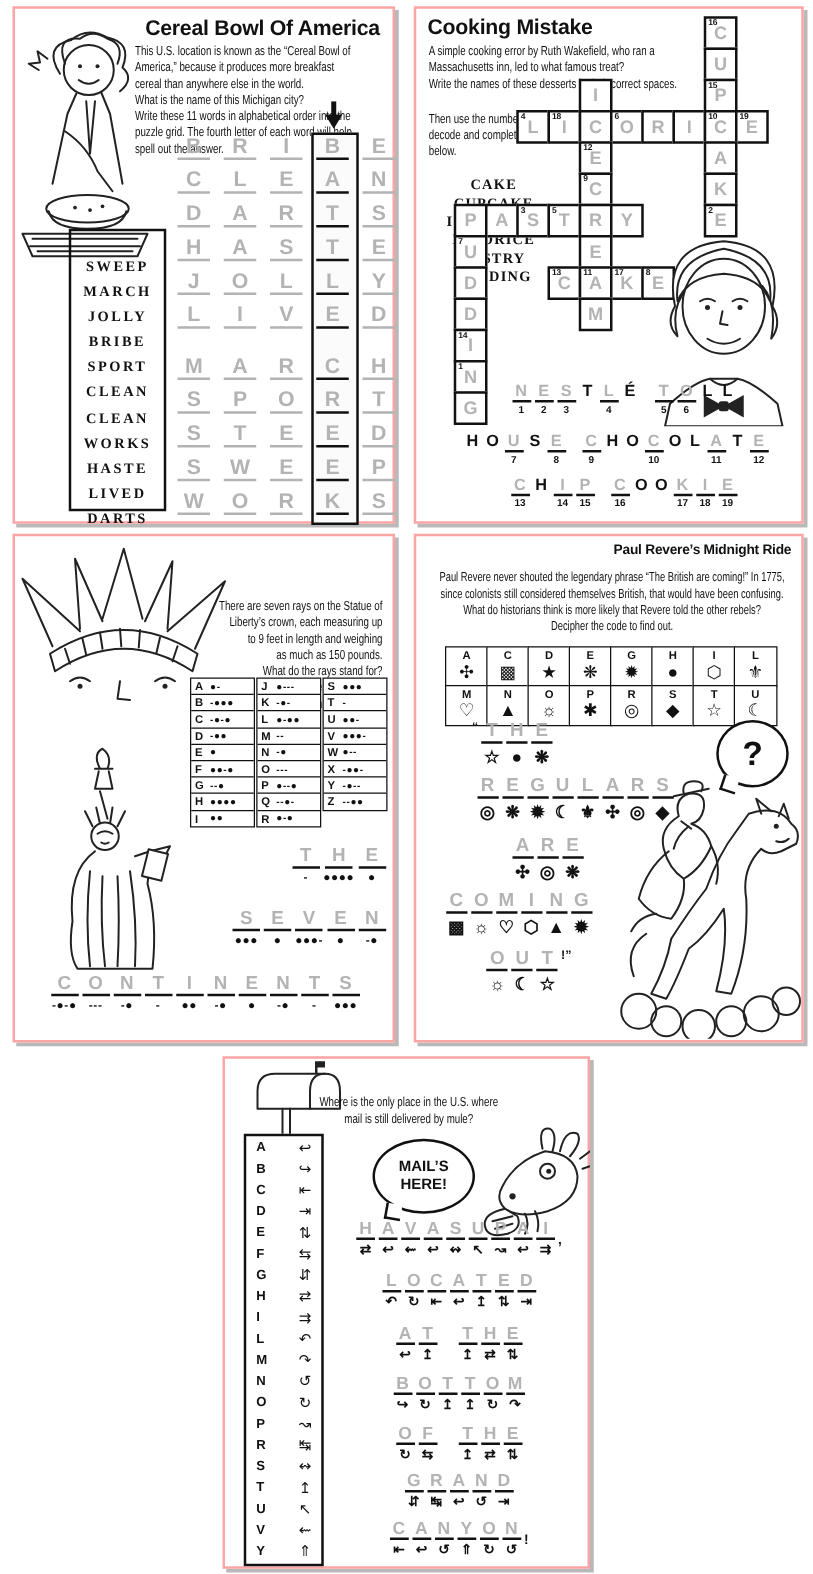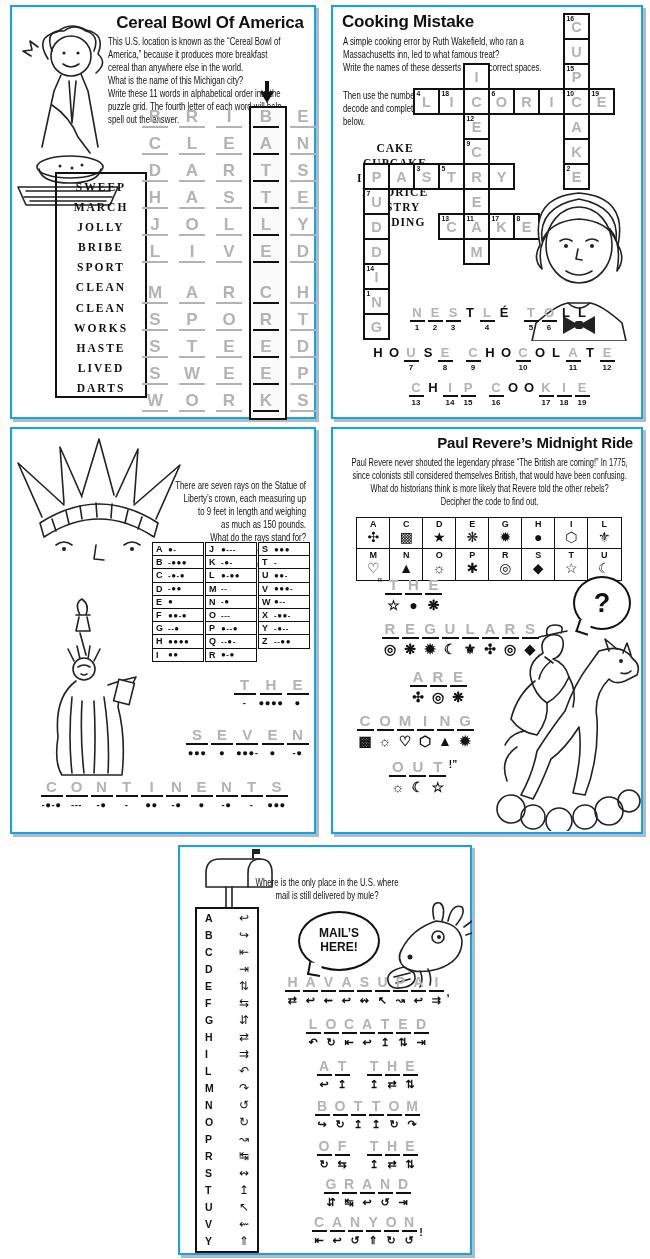--- a/index.html
+++ b/index.html
@@ -5,7 +5,7 @@
   html,body{margin:0;padding:0;}
   body{width:650px;height:1259px;position:relative;background:#ffffff;
        font-family:"Liberation Sans",sans-serif;color:#111;overflow:hidden;}
-  .panel{position:absolute;background:#fff;border:2px solid #0ea5e9;
+  .panel{position:absolute;background:#fff;border:2px solid #fca5a5;
          box-shadow:3px 3px 0 #b9b9b9;box-sizing:border-box;}
   .abs{position:absolute;}
   .ptitle{font-weight:bold;line-height:1.04;white-space:pre-line;letter-spacing:-0.2px;}

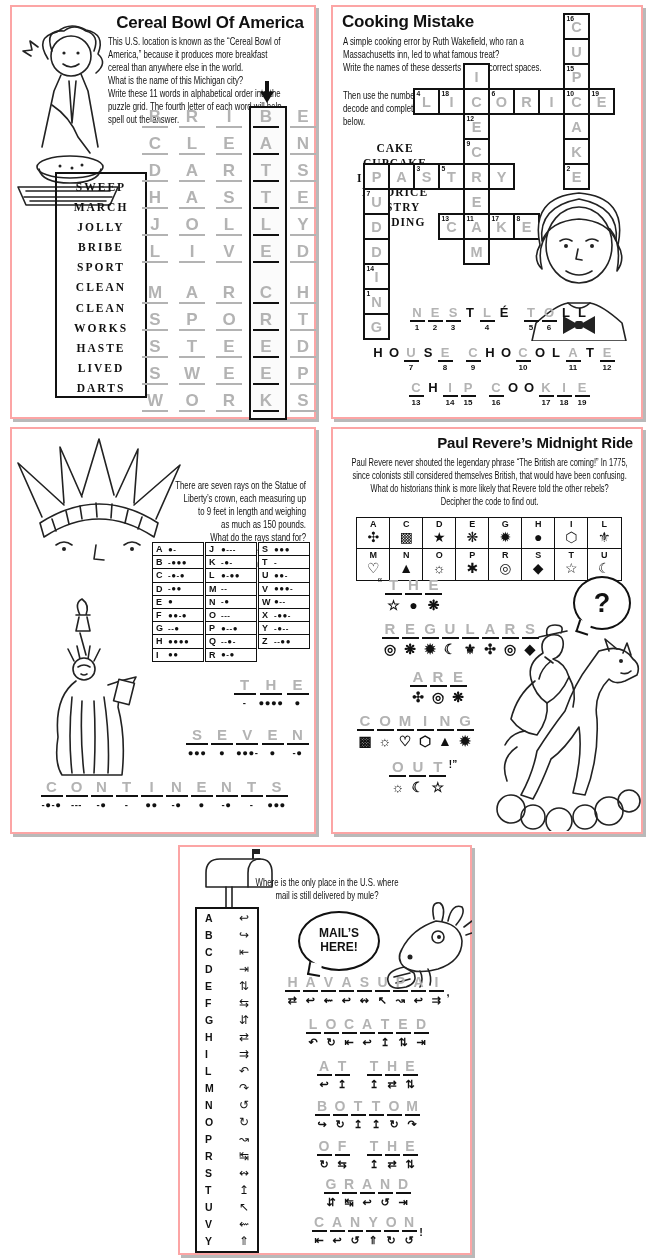--- a/index.html
+++ b/index.html
@@ -106,7 +106,7 @@
 Write these 11 words in alphabetical order into the
 puzzle grid. The fourth letter of each word will help
 spell out the answer.</div>
-  <div class="abs wordbox" style="left:43px;top:165px;width:92px;height:226px;padding-top:3px;">
+  <div class="abs wordbox" style="left:43px;top:176px;width:78px;height:226px;padding-top:19px;">
     <div class="serifbold">
         <div class="wl-item">SWEEP</div>
         <div class="wl-item">MARCH</div>

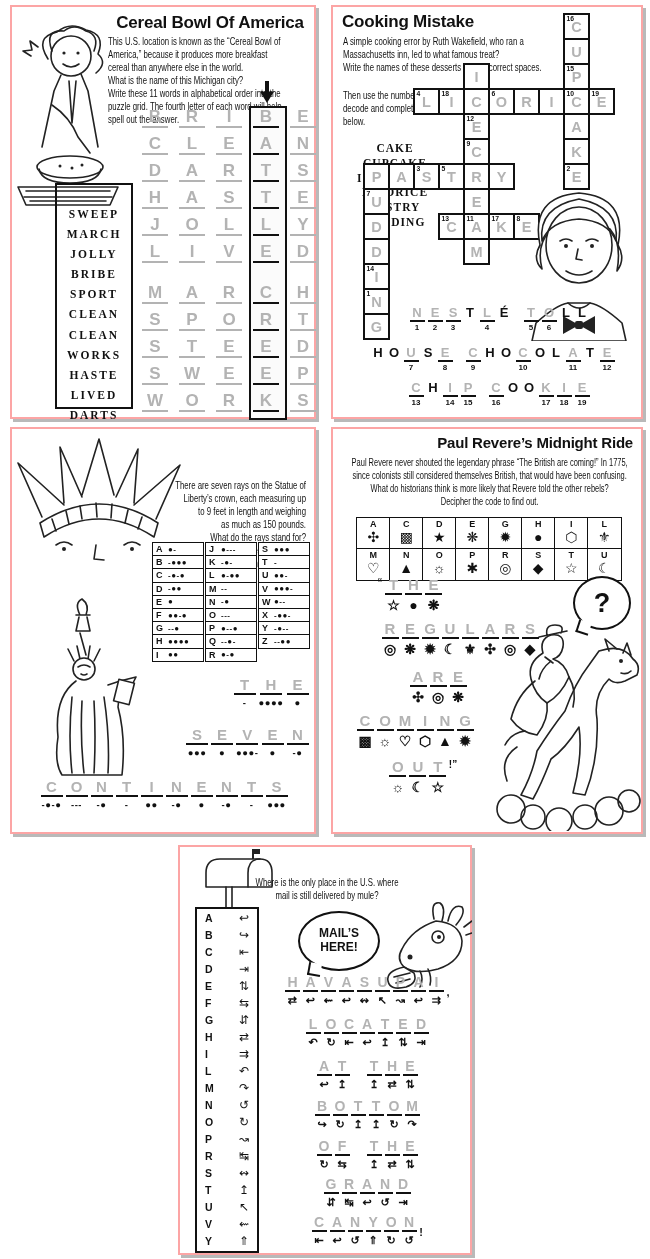--- a/index.html
+++ b/index.html
@@ -601,7 +601,7 @@
 </div>
 
 <div class="panel" style="left:331px;top:427px;width:312px;height:407px;">
-  <div class="abs ptitle" style="right:8px;top:6px;width:260px;font-size:15px;text-align:right;">Paul Revere’s Midnight Ride</div>
+  <div class="abs ptitle" style="right:8px;top:6px;width:260px;font-size:11px;text-align:right;">Paul Revere’s Midnight Ride</div>
   <div class="abs intro" style="left:4px;top:27px;width:424px;text-align:center;transform:scaleX(0.72);transform-origin:0 0;">Paul Revere never shouted the legendary phrase “The British are coming!” In 1775,
 since colonists still considered themselves British, that would have been confusing.
 What do historians think is more likely that Revere told the other rebels?

